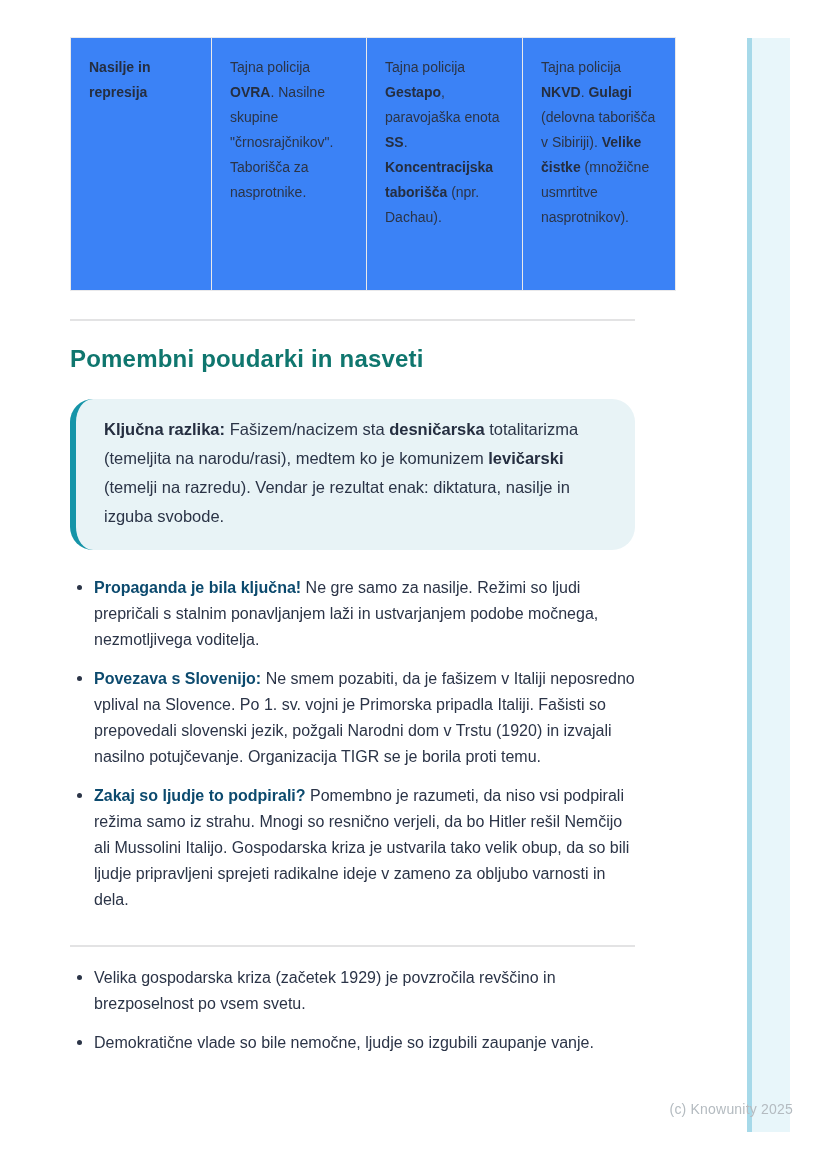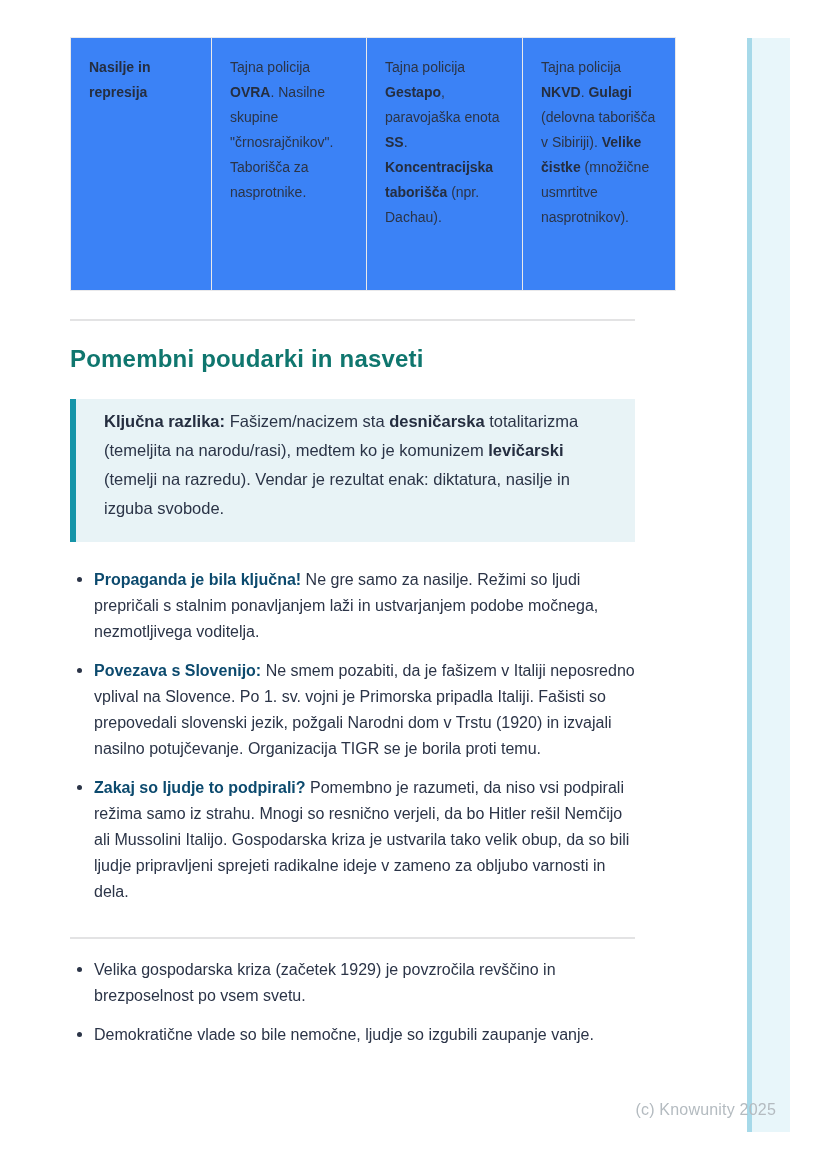--- a/index.html
+++ b/index.html
@@ -74,7 +74,8 @@
     width: 565px;
     background: #e8f3f6;
     border-left: 6px solid #1694a8;
-    padding: 8px 28px 19px 28px;
+    padding: 16px 28px 19px 28px;
+    border-radius: 23px;
   }
   .callout p {
     font-size: 16.5px;

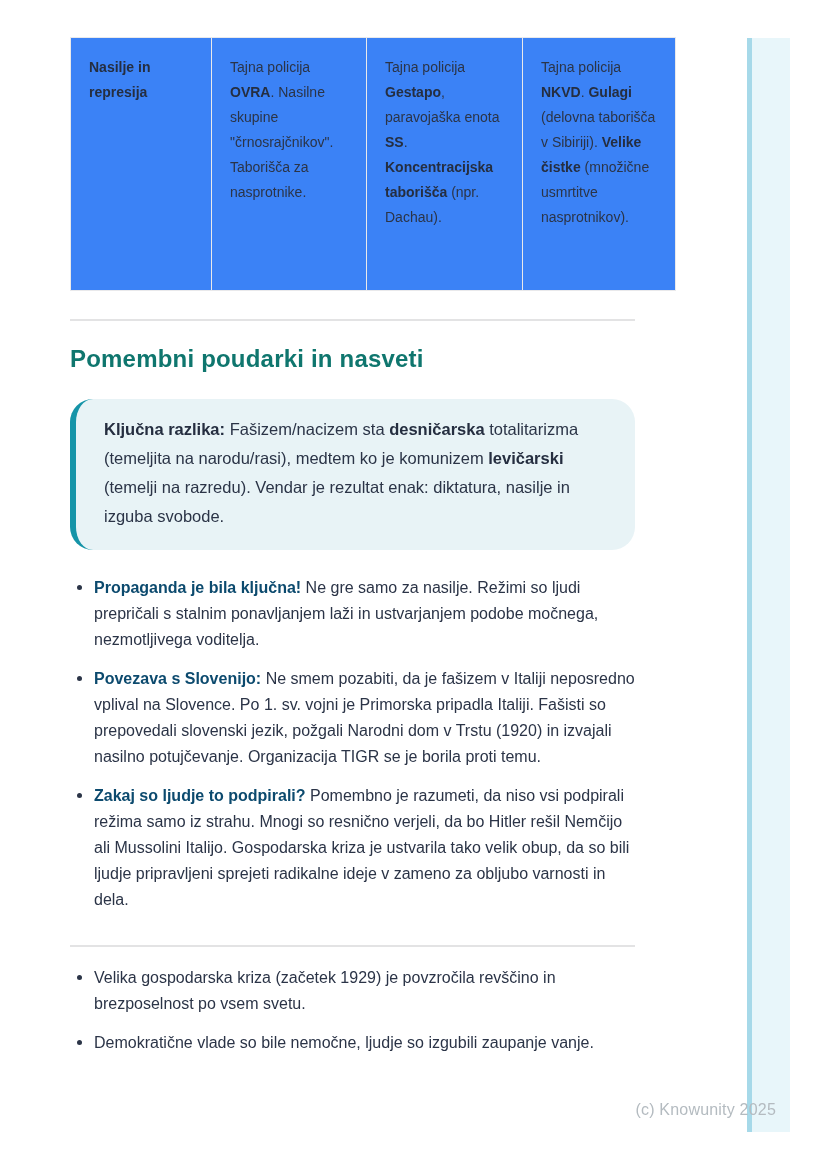--- a/index.html
+++ b/index.html
@@ -113,8 +113,8 @@
   .copyright {
     position: absolute;
     top: 1101px;
-    right: 52px;
-    font-size: 16px;
+    right: 35px;
+    font-size: 14px;
     color: #b4bbc0;
     z-index: 3;
     letter-spacing: 0.2px;

